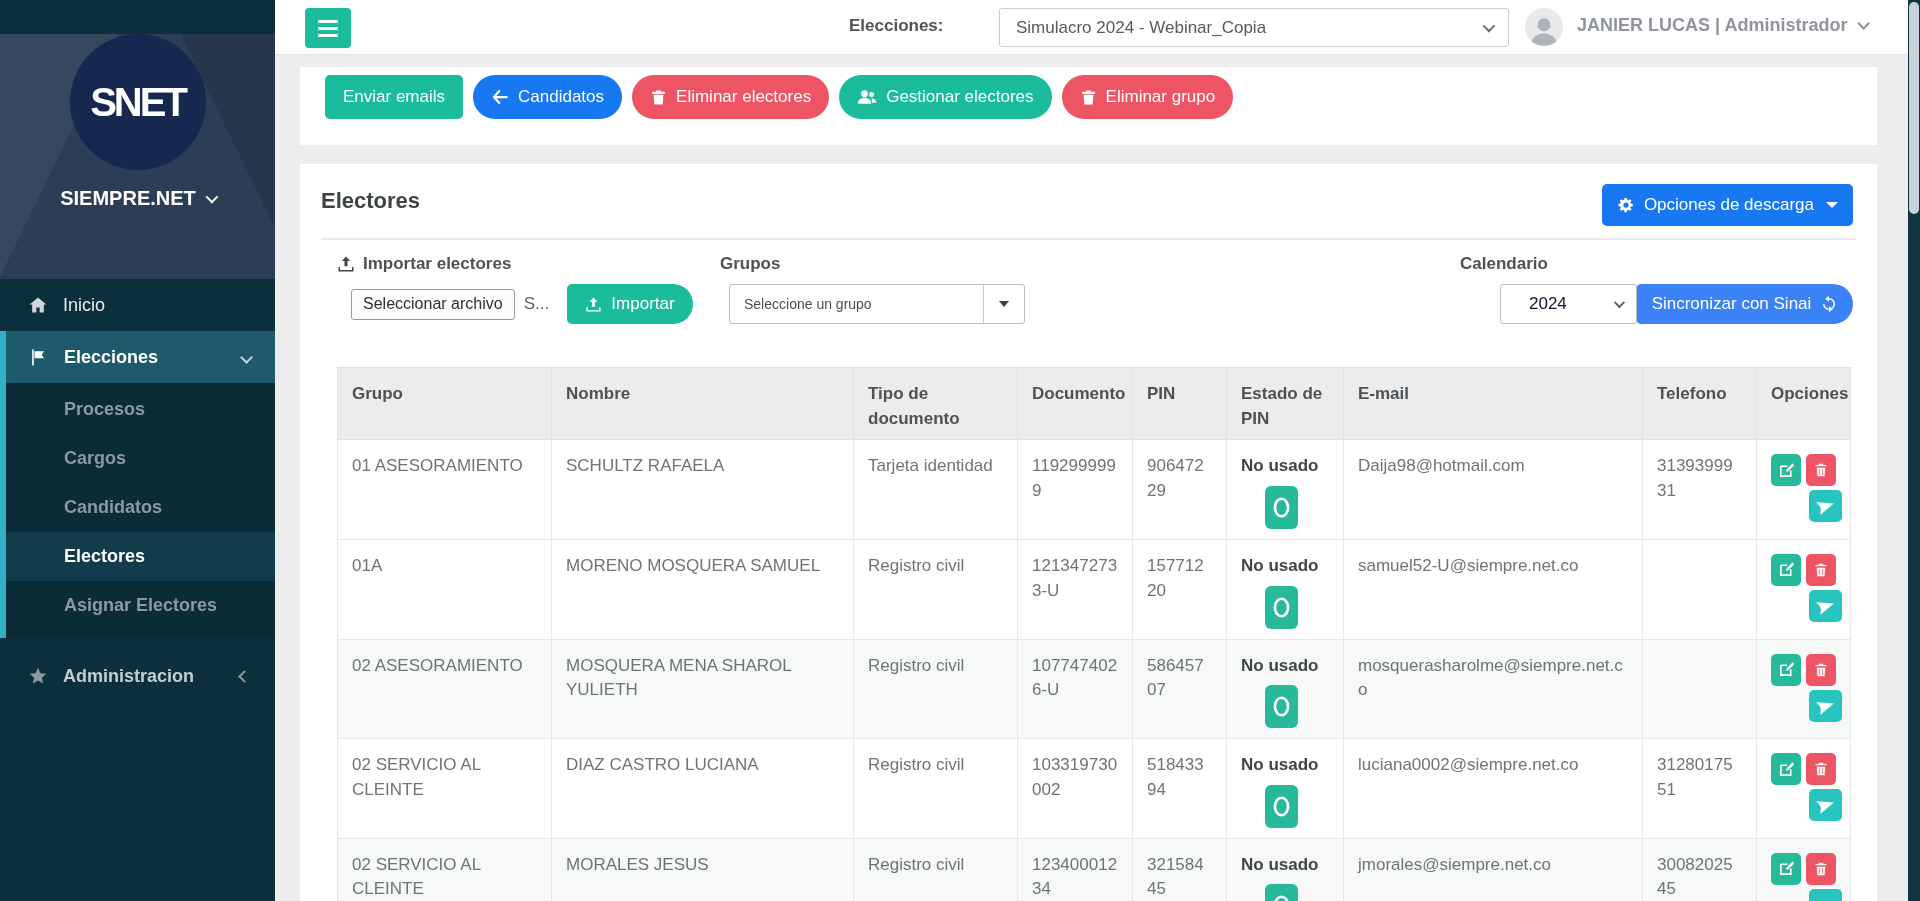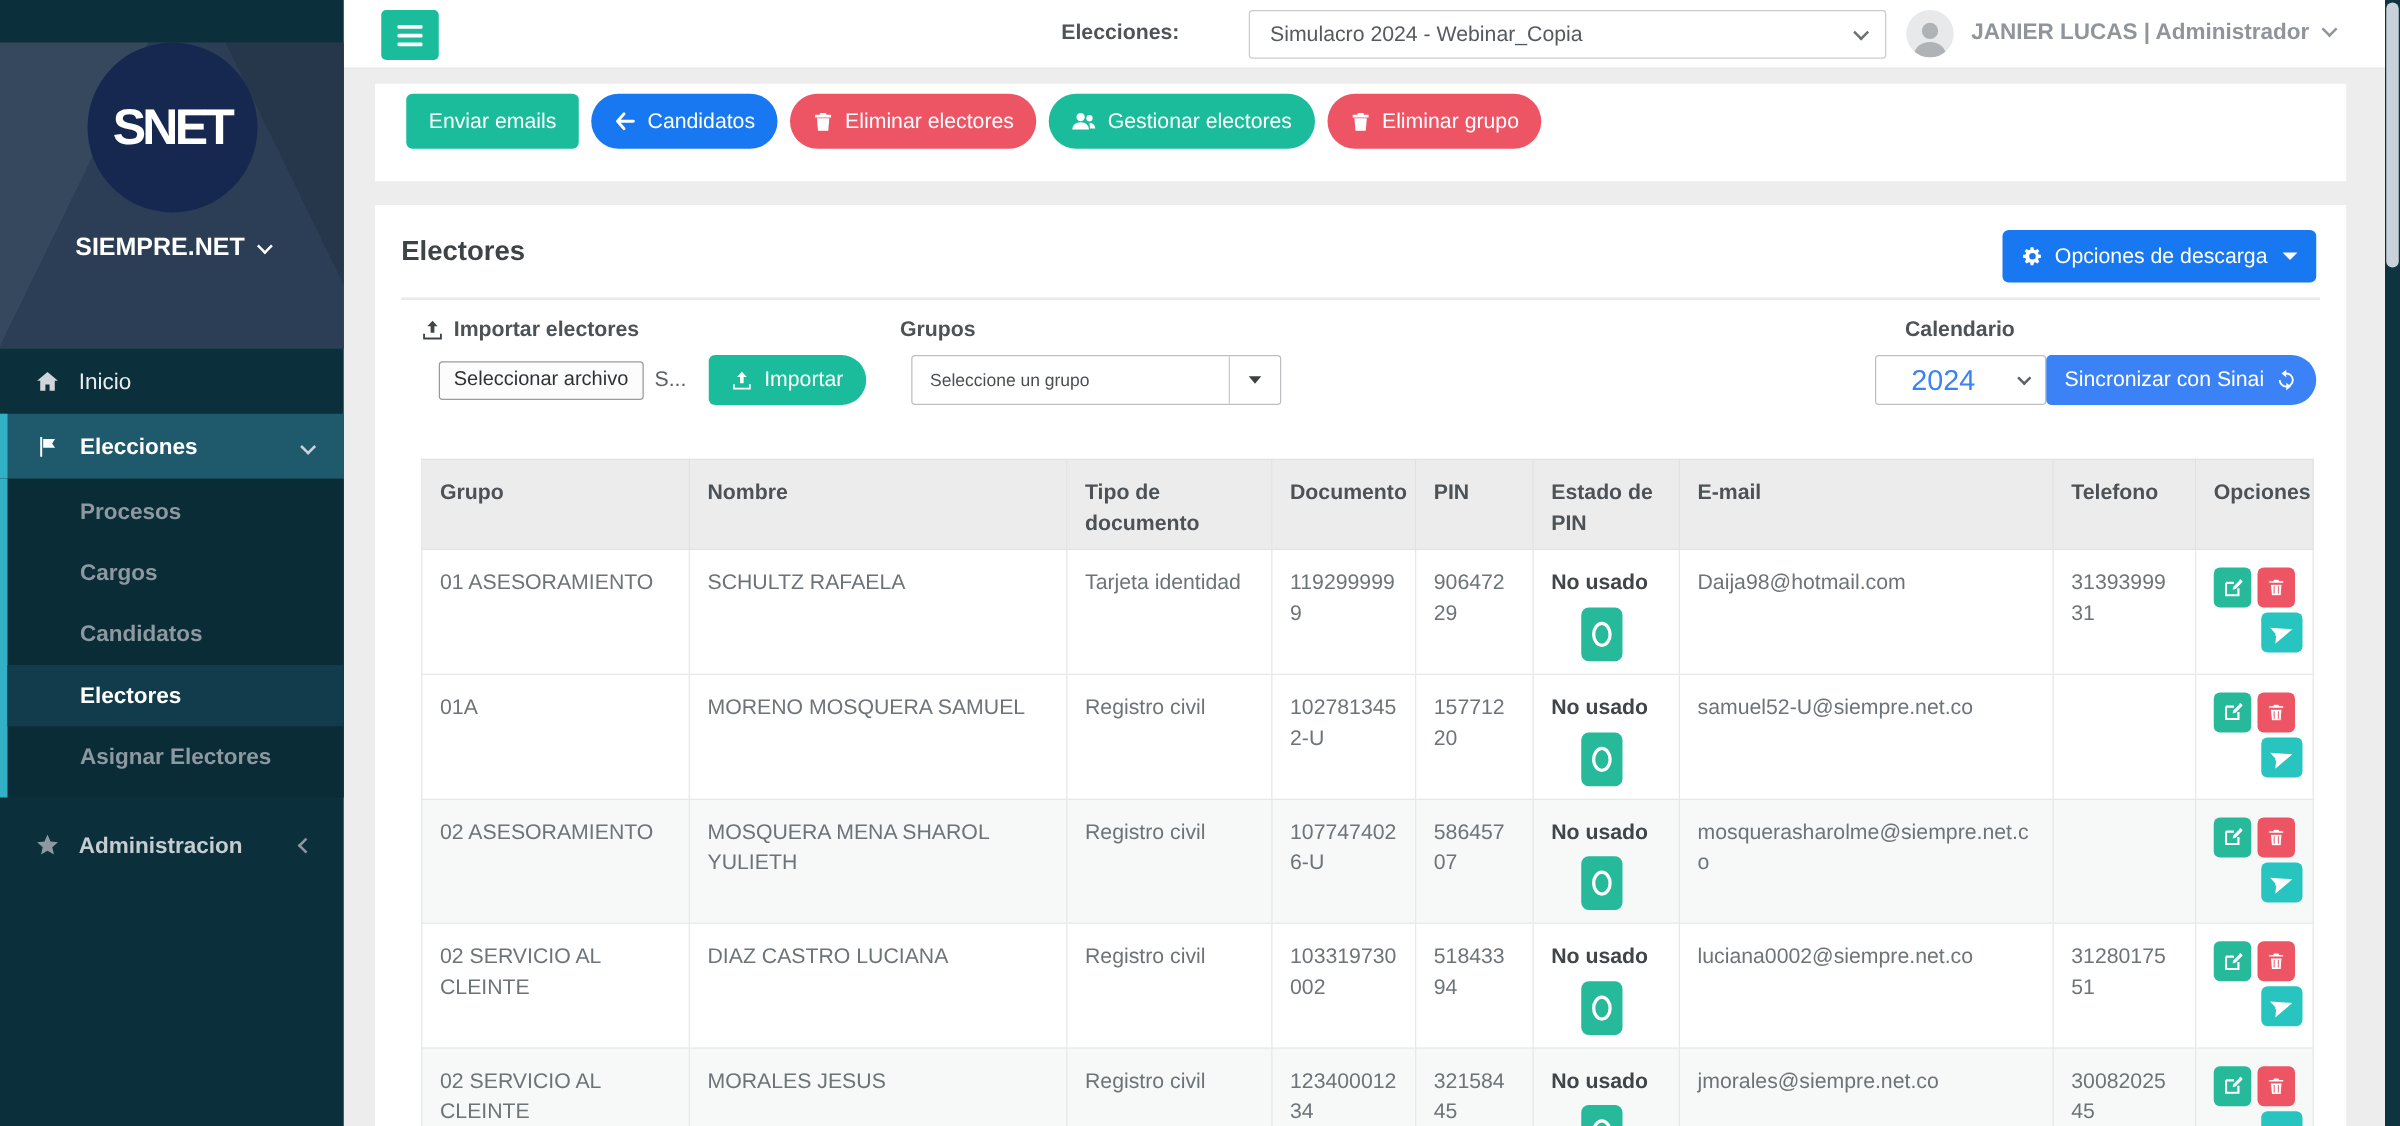--- a/index.html
+++ b/index.html
@@ -78,7 +78,7 @@
 
   .field-label { position:absolute; top:90px; font-size:17px; font-weight:bold; color:#4d5256;
     display:flex; align-items:center; gap:8px; }
-  .lbl-import { left:37px; } .lbl-groups { left:420px; } .lbl-cal { left:1224px; }
+  .lbl-import { left:37px; } .lbl-groups { left:420px; } .lbl-cal { left:1160px; }
 
   .file-group { position:absolute; left:37px; top:120px; height:40px; display:flex; align-items:center; }
   .file-btn { height:31px; padding:0 11px; background:#fcfcfc; border:1px solid #9a9a9a; border-radius:3px;

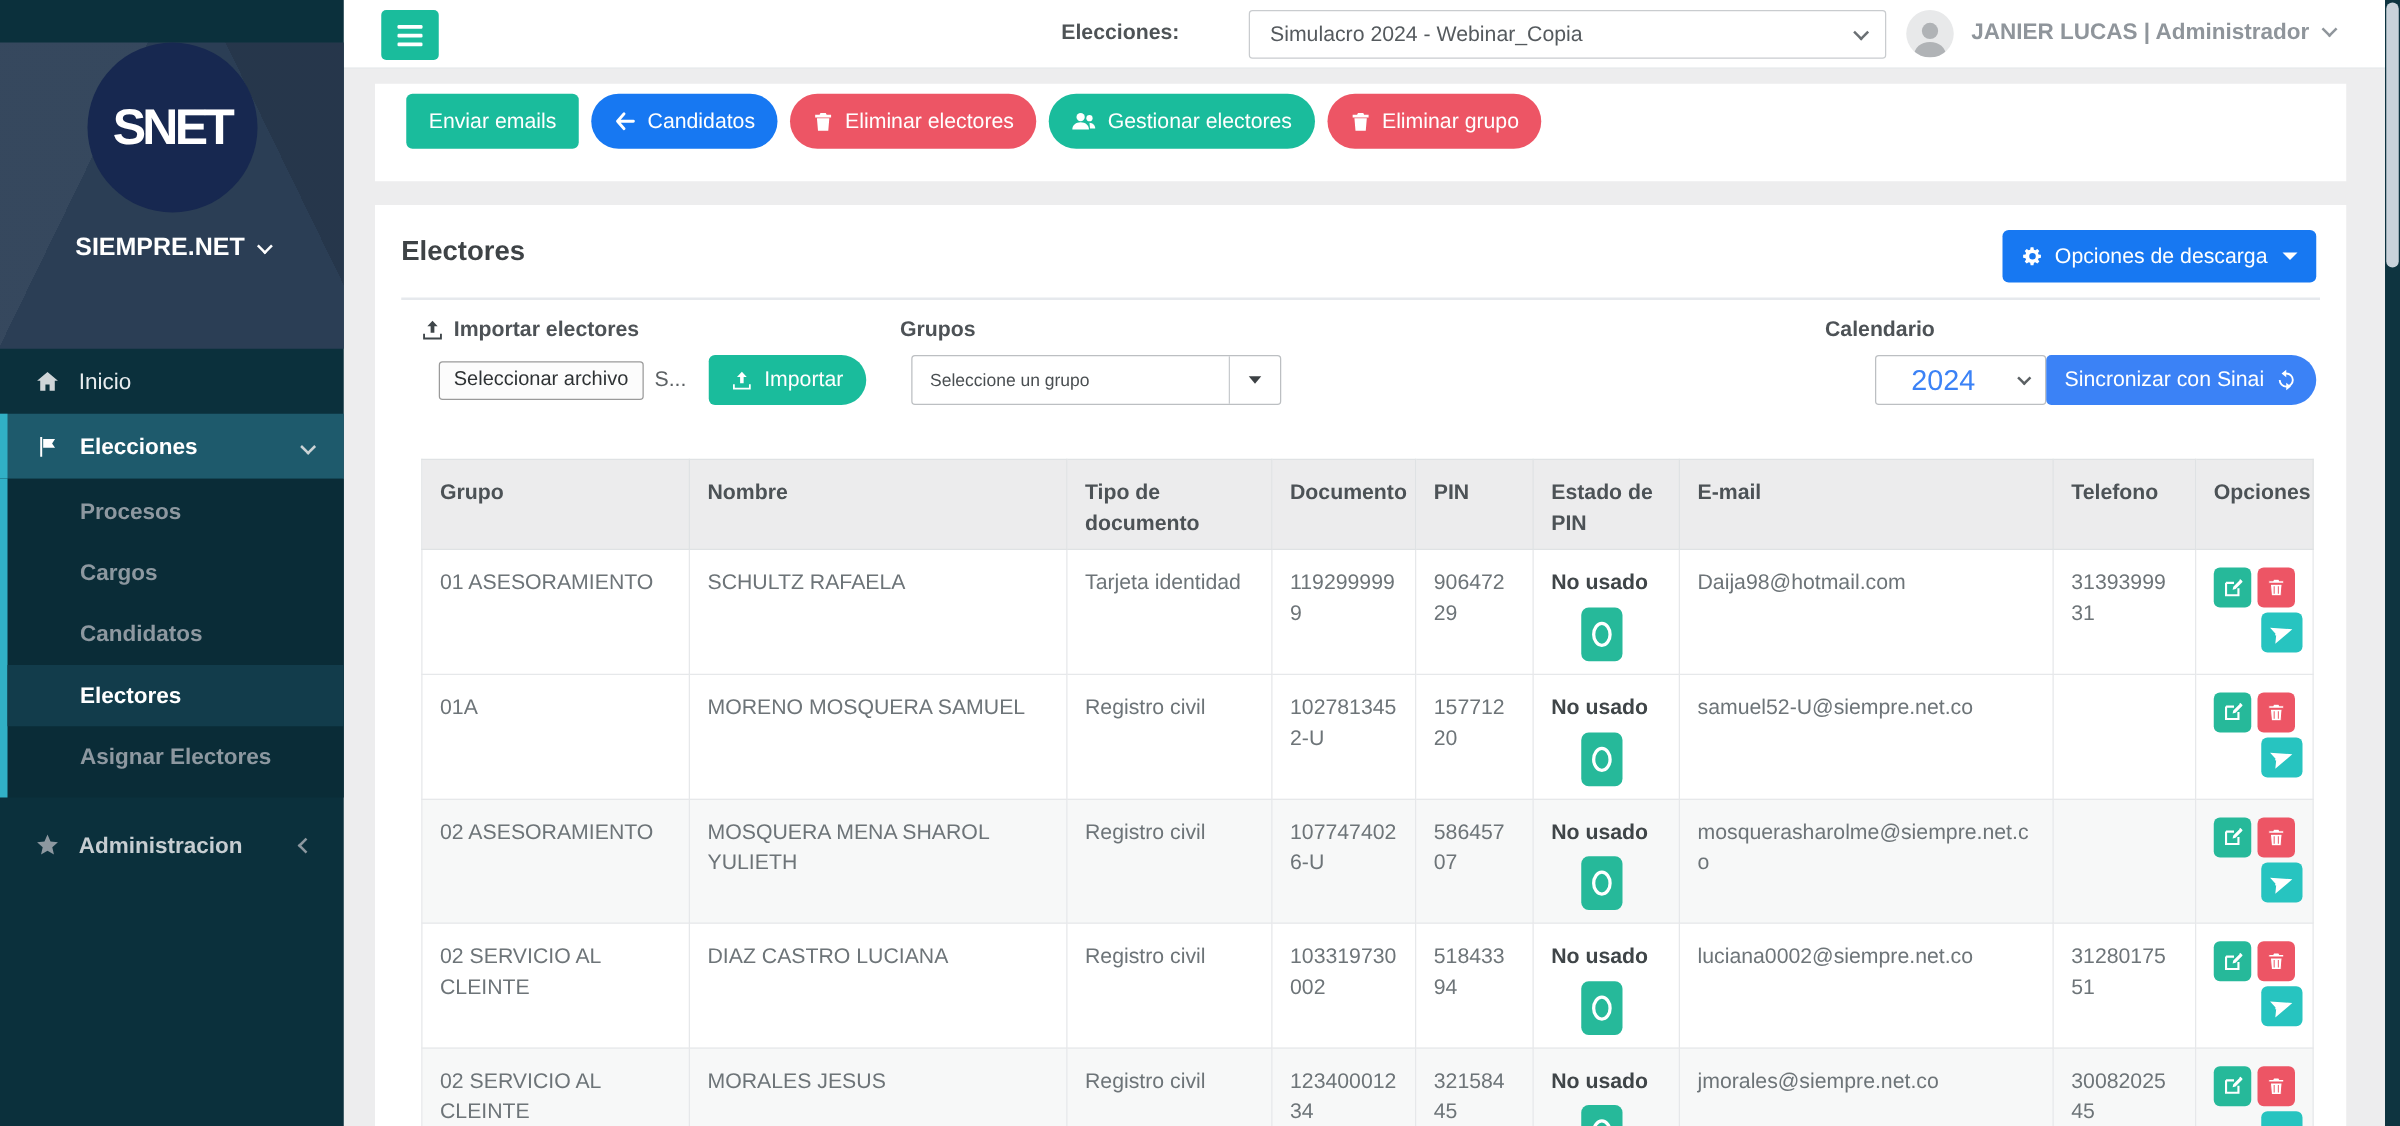--- a/index.html
+++ b/index.html
@@ -98,7 +98,7 @@
 
   .year-select { position:absolute; left:1200px; top:120px; width:137px; height:40px; background:#fff;
     border:1px solid #bcbfc2; border-radius:3px; display:flex; align-items:center; padding:0 14px 0 28px; cursor:pointer; }
-  .year-select .y-text { font-size:23px; color:#3b82f6;text-align:center; }
+  .year-select .y-text { font-size:17px; color:#0f172a;text-align:center; }
   .year-select .sel-chev { margin-left:auto; width:8px; height:8px; border-right:2px solid #5c6164;
     border-bottom:2px solid #5c6164; transform:rotate(45deg) translateY(-2px); }
   .sync-btn { position:absolute; left:1337px; top:120px; width:216px; height:40px; background:#3b82f6;

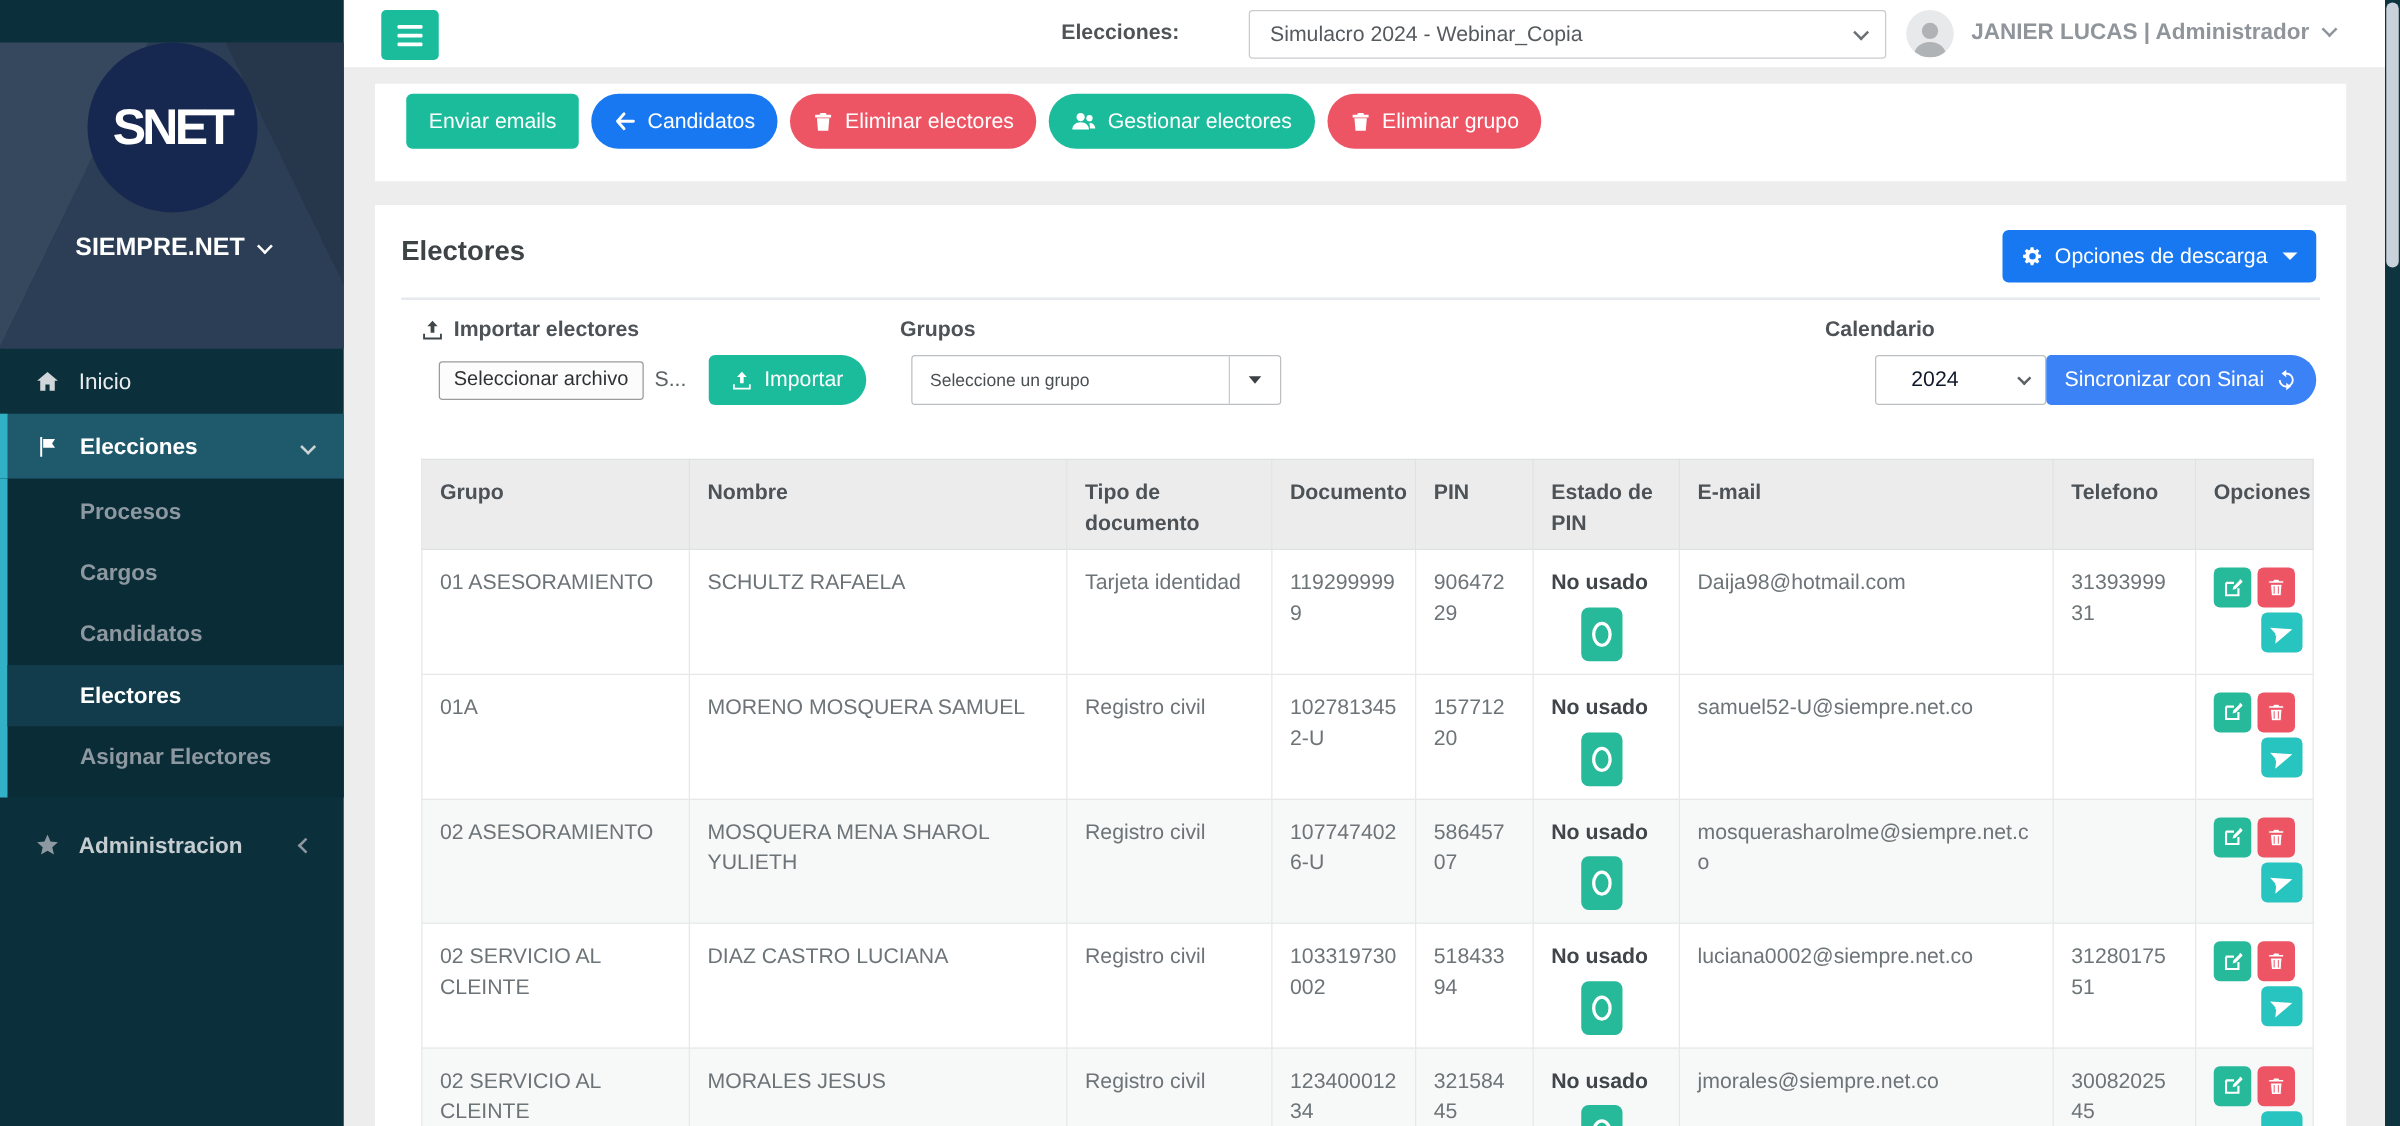--- a/index.html
+++ b/index.html
@@ -367,7 +367,7 @@
     <td>01A</td>
     <td>MORENO MOSQUERA SAMUEL</td>
     <td>Registro civil</td>
-    <td>1027813452-U</td>
+    <td>1213472733-U</td>
     <td>15771220</td>
     <td>
       <div class="pin-state">No usado</div>

